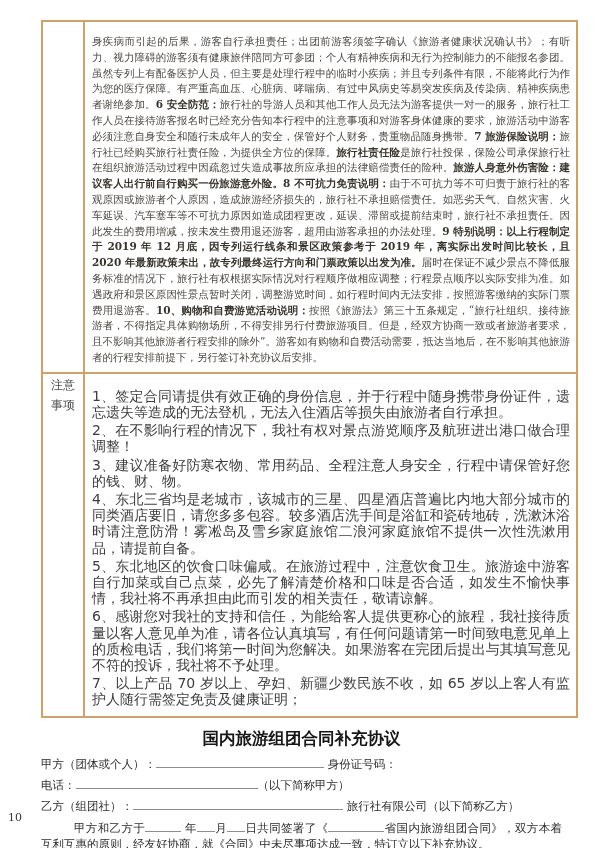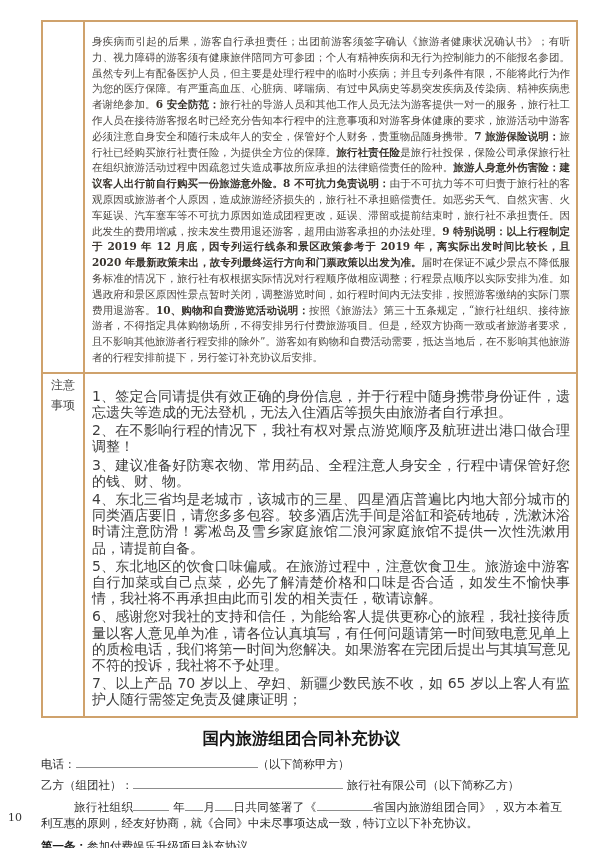--- a/index.html
+++ b/index.html
@@ -118,6 +118,7 @@
   <h1 class="doc-title">国内旅游组团合同补充协议</h1>
 
   <div class="form-section">
+    <div class="form-line"><span>甲方（团体或个人）：</span><span class="blank" style="width: 168px;">&nbsp;</span><span> 身份证号码：</span></div>
     <div class="form-line"><span>电话：</span><span class="blank" style="width: 182px;">&nbsp;</span><span>（以下简称甲方）</span></div>
     <div class="form-line"><span>乙方（组团社）：</span><span class="blank" style="width: 210px;">&nbsp;</span><span> 旅行社有限公司（以下简称乙方）</span></div>
     <div class="form-line intro-par"><span>旅行社组织</span><span class="blank" style="width: 36px;">&nbsp;</span><span> 年</span><span class="blank" style="width: 18px;">&nbsp;</span><span>月</span><span class="blank" style="width: 18px;">&nbsp;</span><span>日共同签署了《</span><span class="blank" style="width: 56px;">&nbsp;</span><span>省国内旅游组团合同》，双方本着互利互惠的原则，经友好协商，就《合同》中未尽事项达成一致，特订立以下补充协议。</span></div>

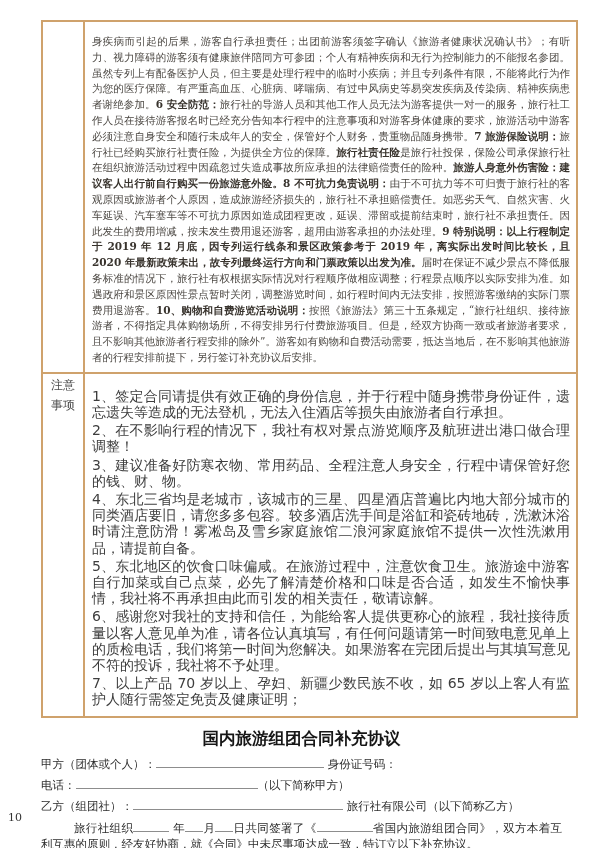--- a/index.html
+++ b/index.html
@@ -121,7 +121,7 @@
     <div class="form-line"><span>甲方（团体或个人）：</span><span class="blank" style="width: 168px;">&nbsp;</span><span> 身份证号码：</span></div>
     <div class="form-line"><span>电话：</span><span class="blank" style="width: 182px;">&nbsp;</span><span>（以下简称甲方）</span></div>
     <div class="form-line"><span>乙方（组团社）：</span><span class="blank" style="width: 210px;">&nbsp;</span><span> 旅行社有限公司（以下简称乙方）</span></div>
-    <div class="form-line intro-par"><span>旅行社组织</span><span class="blank" style="width: 36px;">&nbsp;</span><span> 年</span><span class="blank" style="width: 18px;">&nbsp;</span><span>月</span><span class="blank" style="width: 18px;">&nbsp;</span><span>日共同签署了《</span><span class="blank" style="width: 56px;">&nbsp;</span><span>省国内旅游组团合同》，双方本着互利互惠的原则，经友好协商，就《合同》中未尽事项达成一致，特订立以下补充协议。</span></div>
+    <div class="form-line intro-par"><span>甲方和乙方于</span><span class="blank" style="width: 36px;">&nbsp;</span><span> 年</span><span class="blank" style="width: 18px;">&nbsp;</span><span>月</span><span class="blank" style="width: 18px;">&nbsp;</span><span>日共同签署了《</span><span class="blank" style="width: 56px;">&nbsp;</span><span>省国内旅游组团合同》，双方本着互利互惠的原则，经友好协商，就《合同》中未尽事项达成一致，特订立以下补充协议。</span></div>
     <div class="form-line clause-heading"><b>第一条：</b><span>参加付费娱乐升级项目补充协议</span></div>
     <div class="clause-items">
         <div class="item">2、行程中景区配套娱乐设施及项目有明码标价，请游客自愿选择；旅游者应当选择自己能够控制风险的另行消费项目，并对自己的行为负责，旅行社对旅游者自愿消费项目不承担责任。</div>

